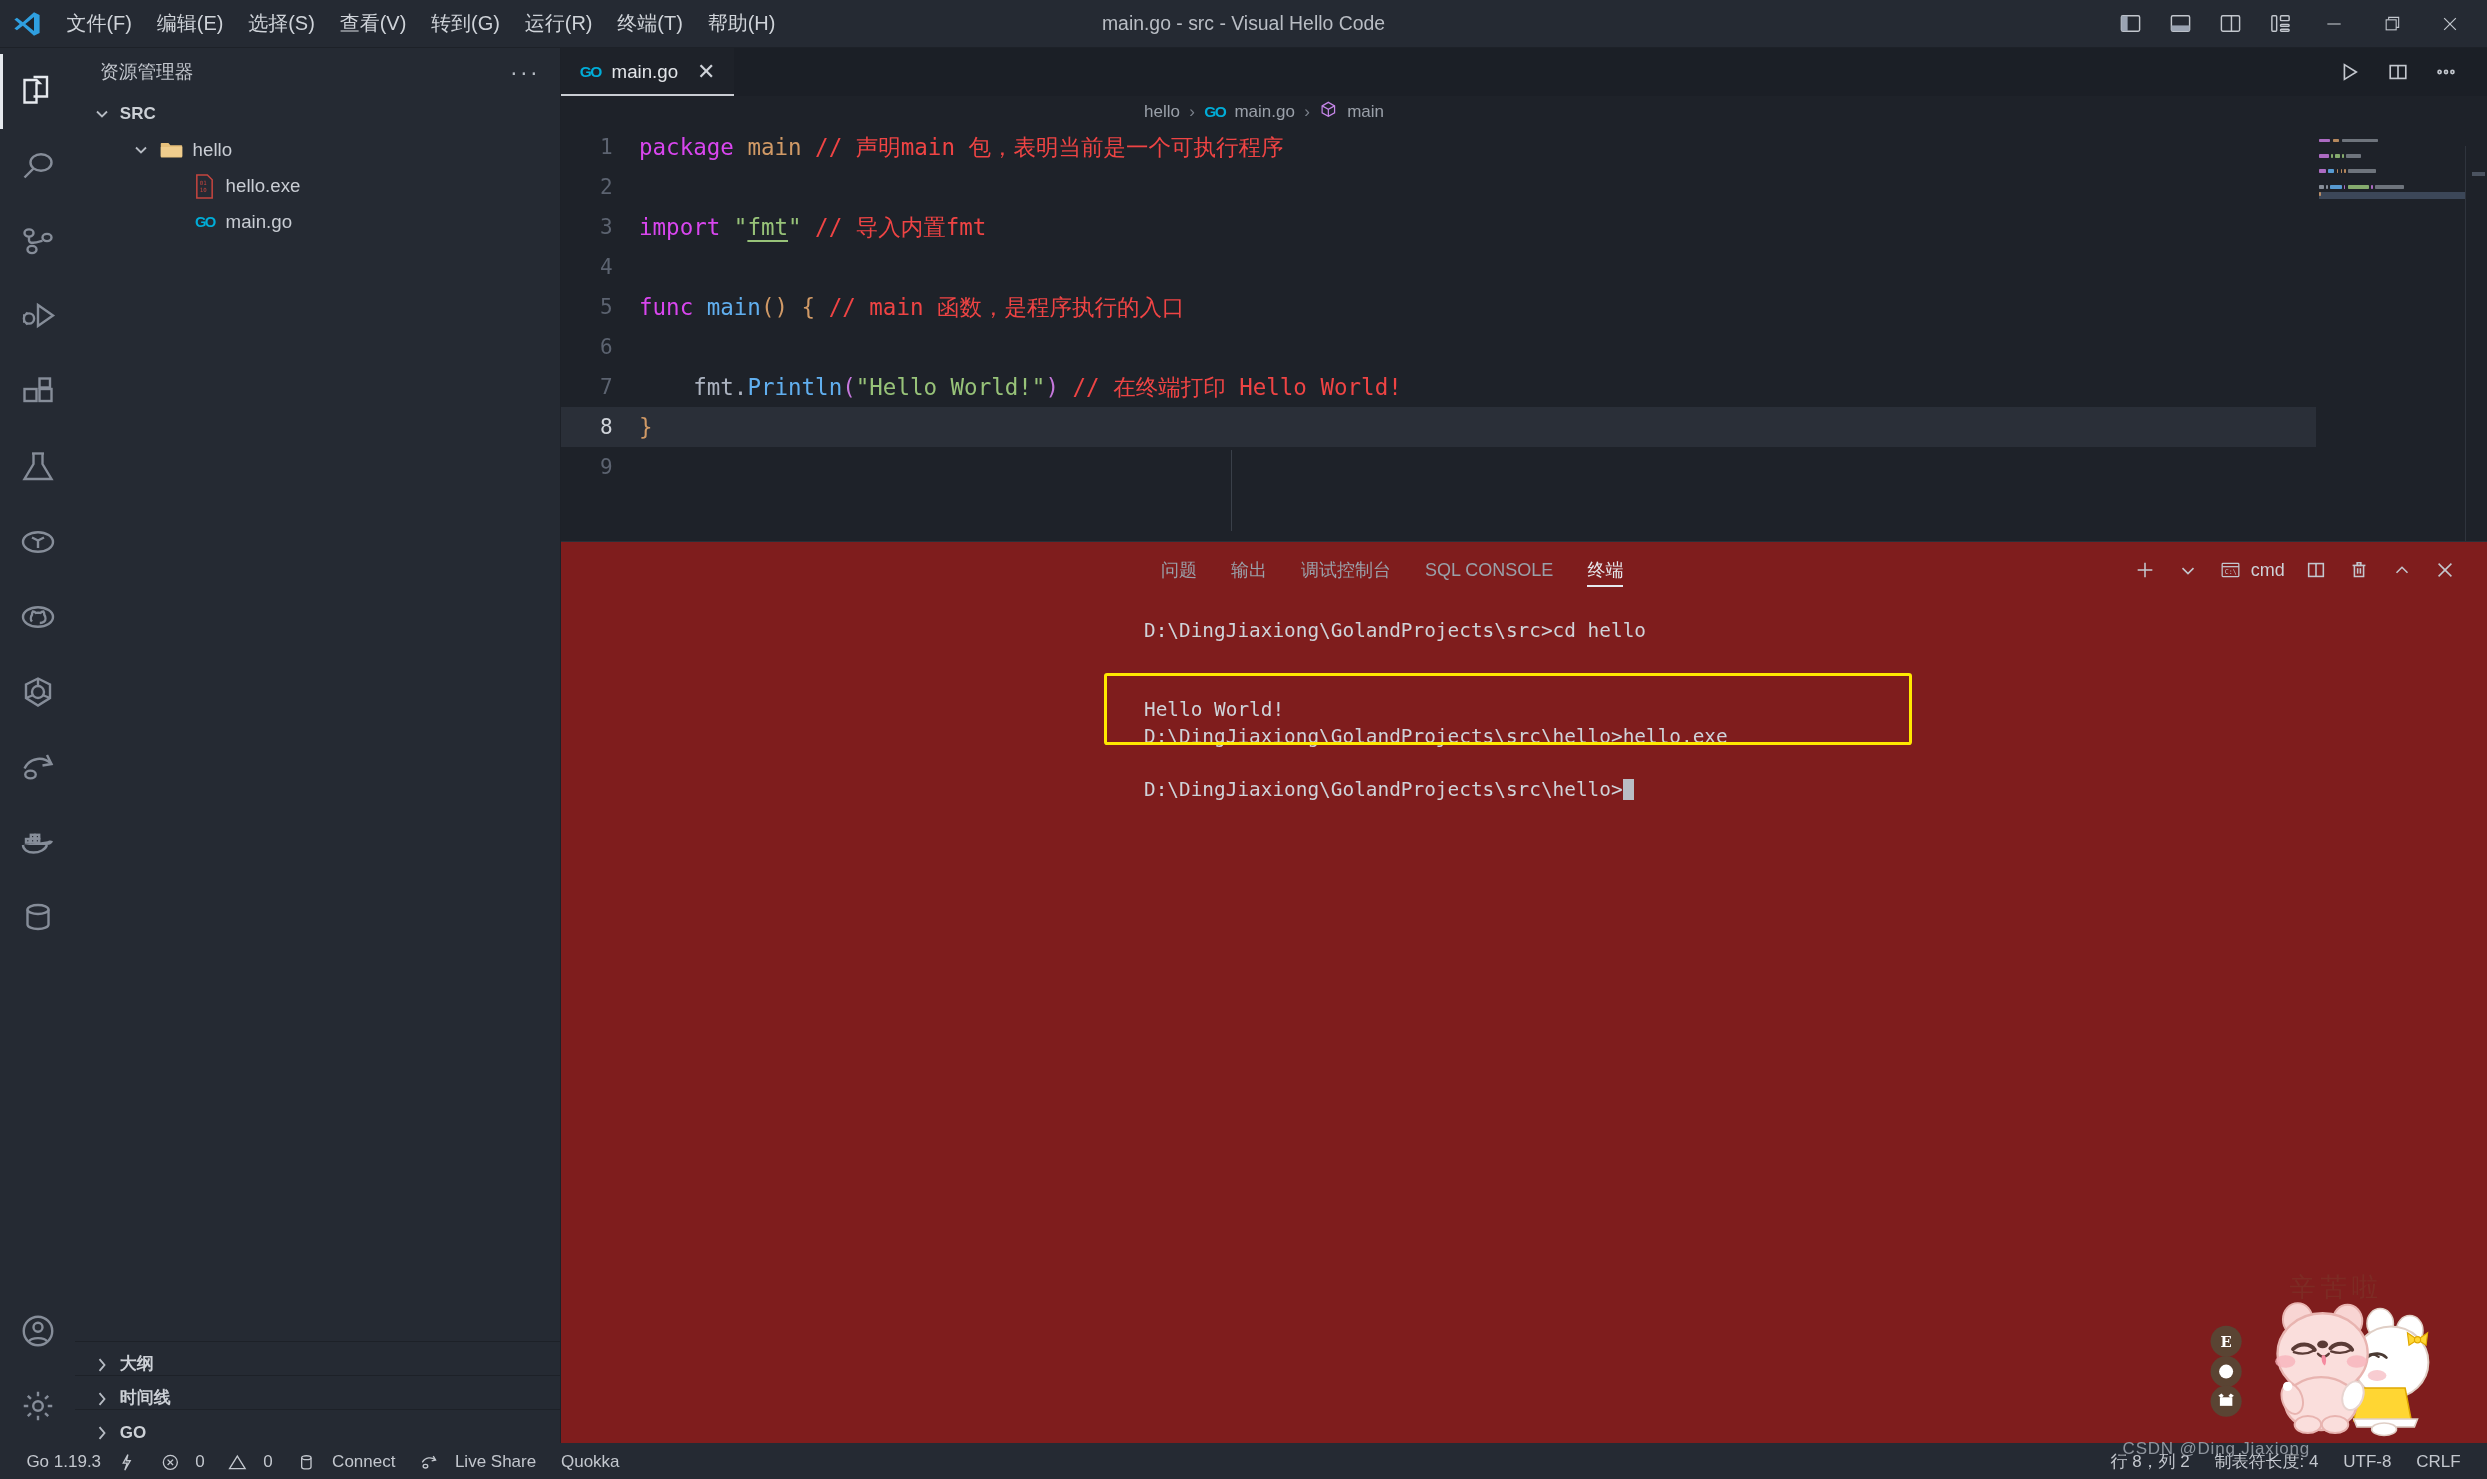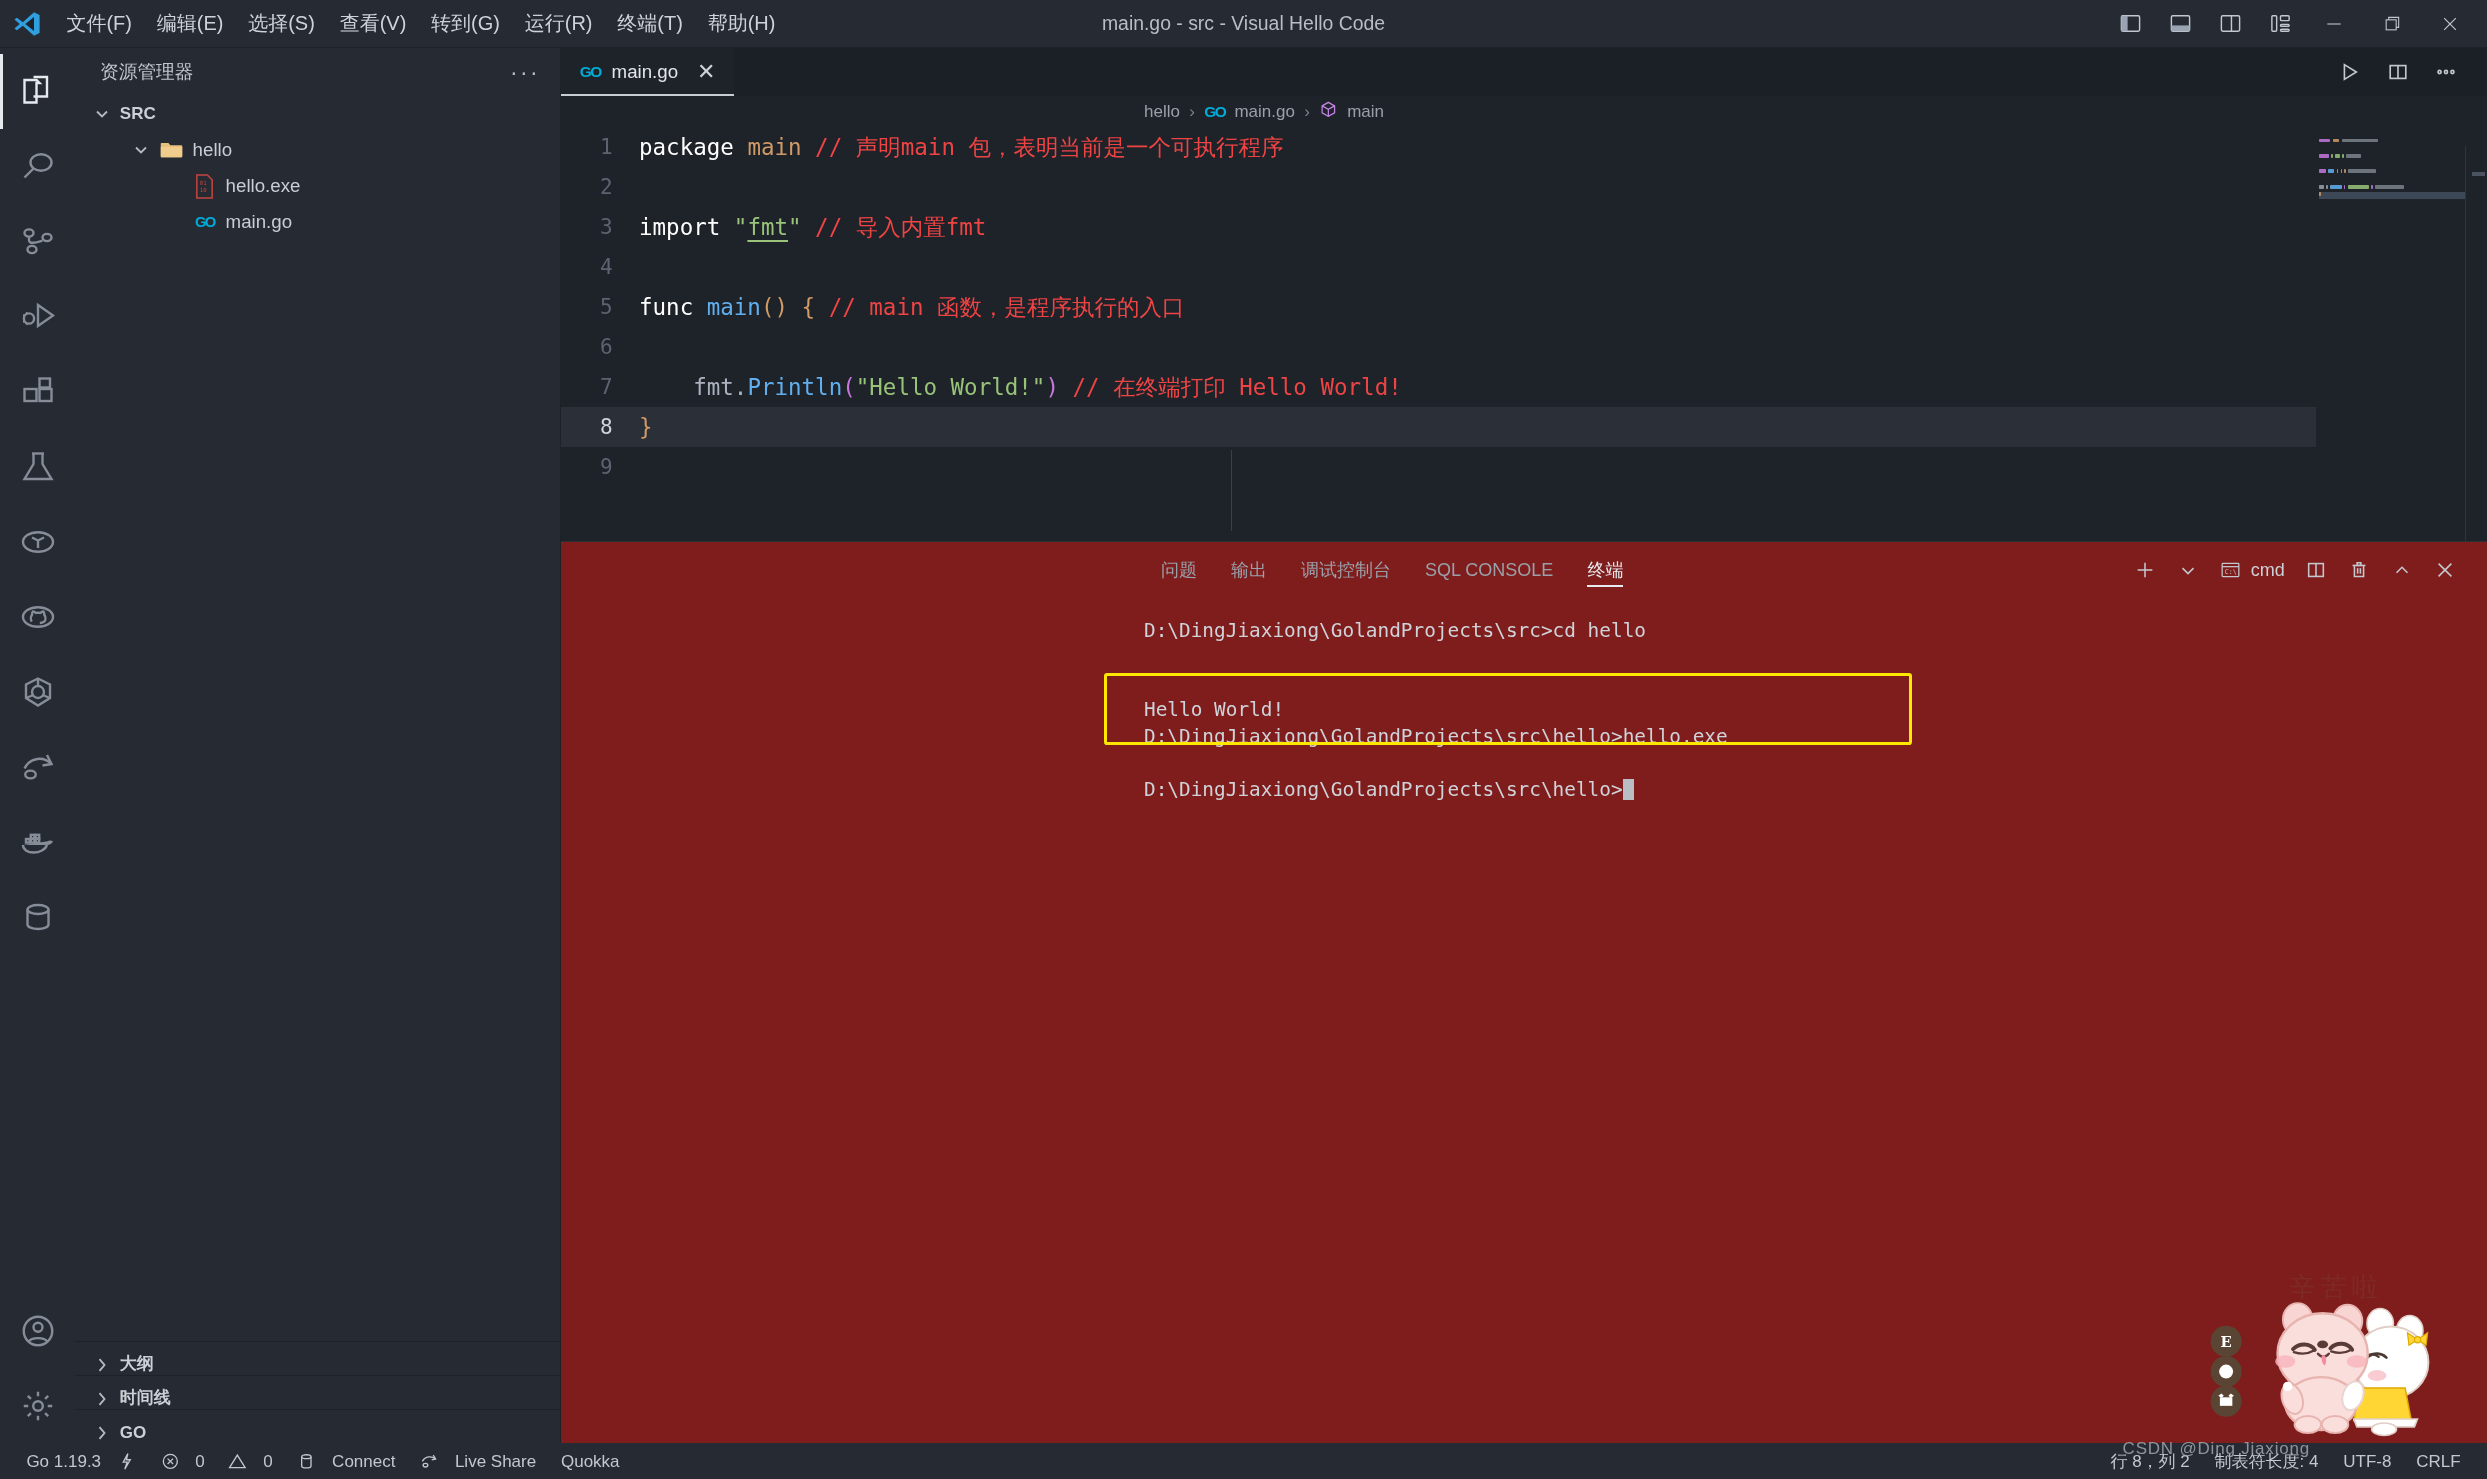--- a/index.html
+++ b/index.html
@@ -129,7 +129,7 @@
   }
   .cline.cur .ln { color:#d0d4da; }
   .code { flex:1; padding-left:0; }
-  .kw { color:#ffffff; }
+  .kw { color:#d946ef; }
   .kw2 { color:#d19a66; }
   .fn { color:#61afef; }
   .str { color:#98c379; }

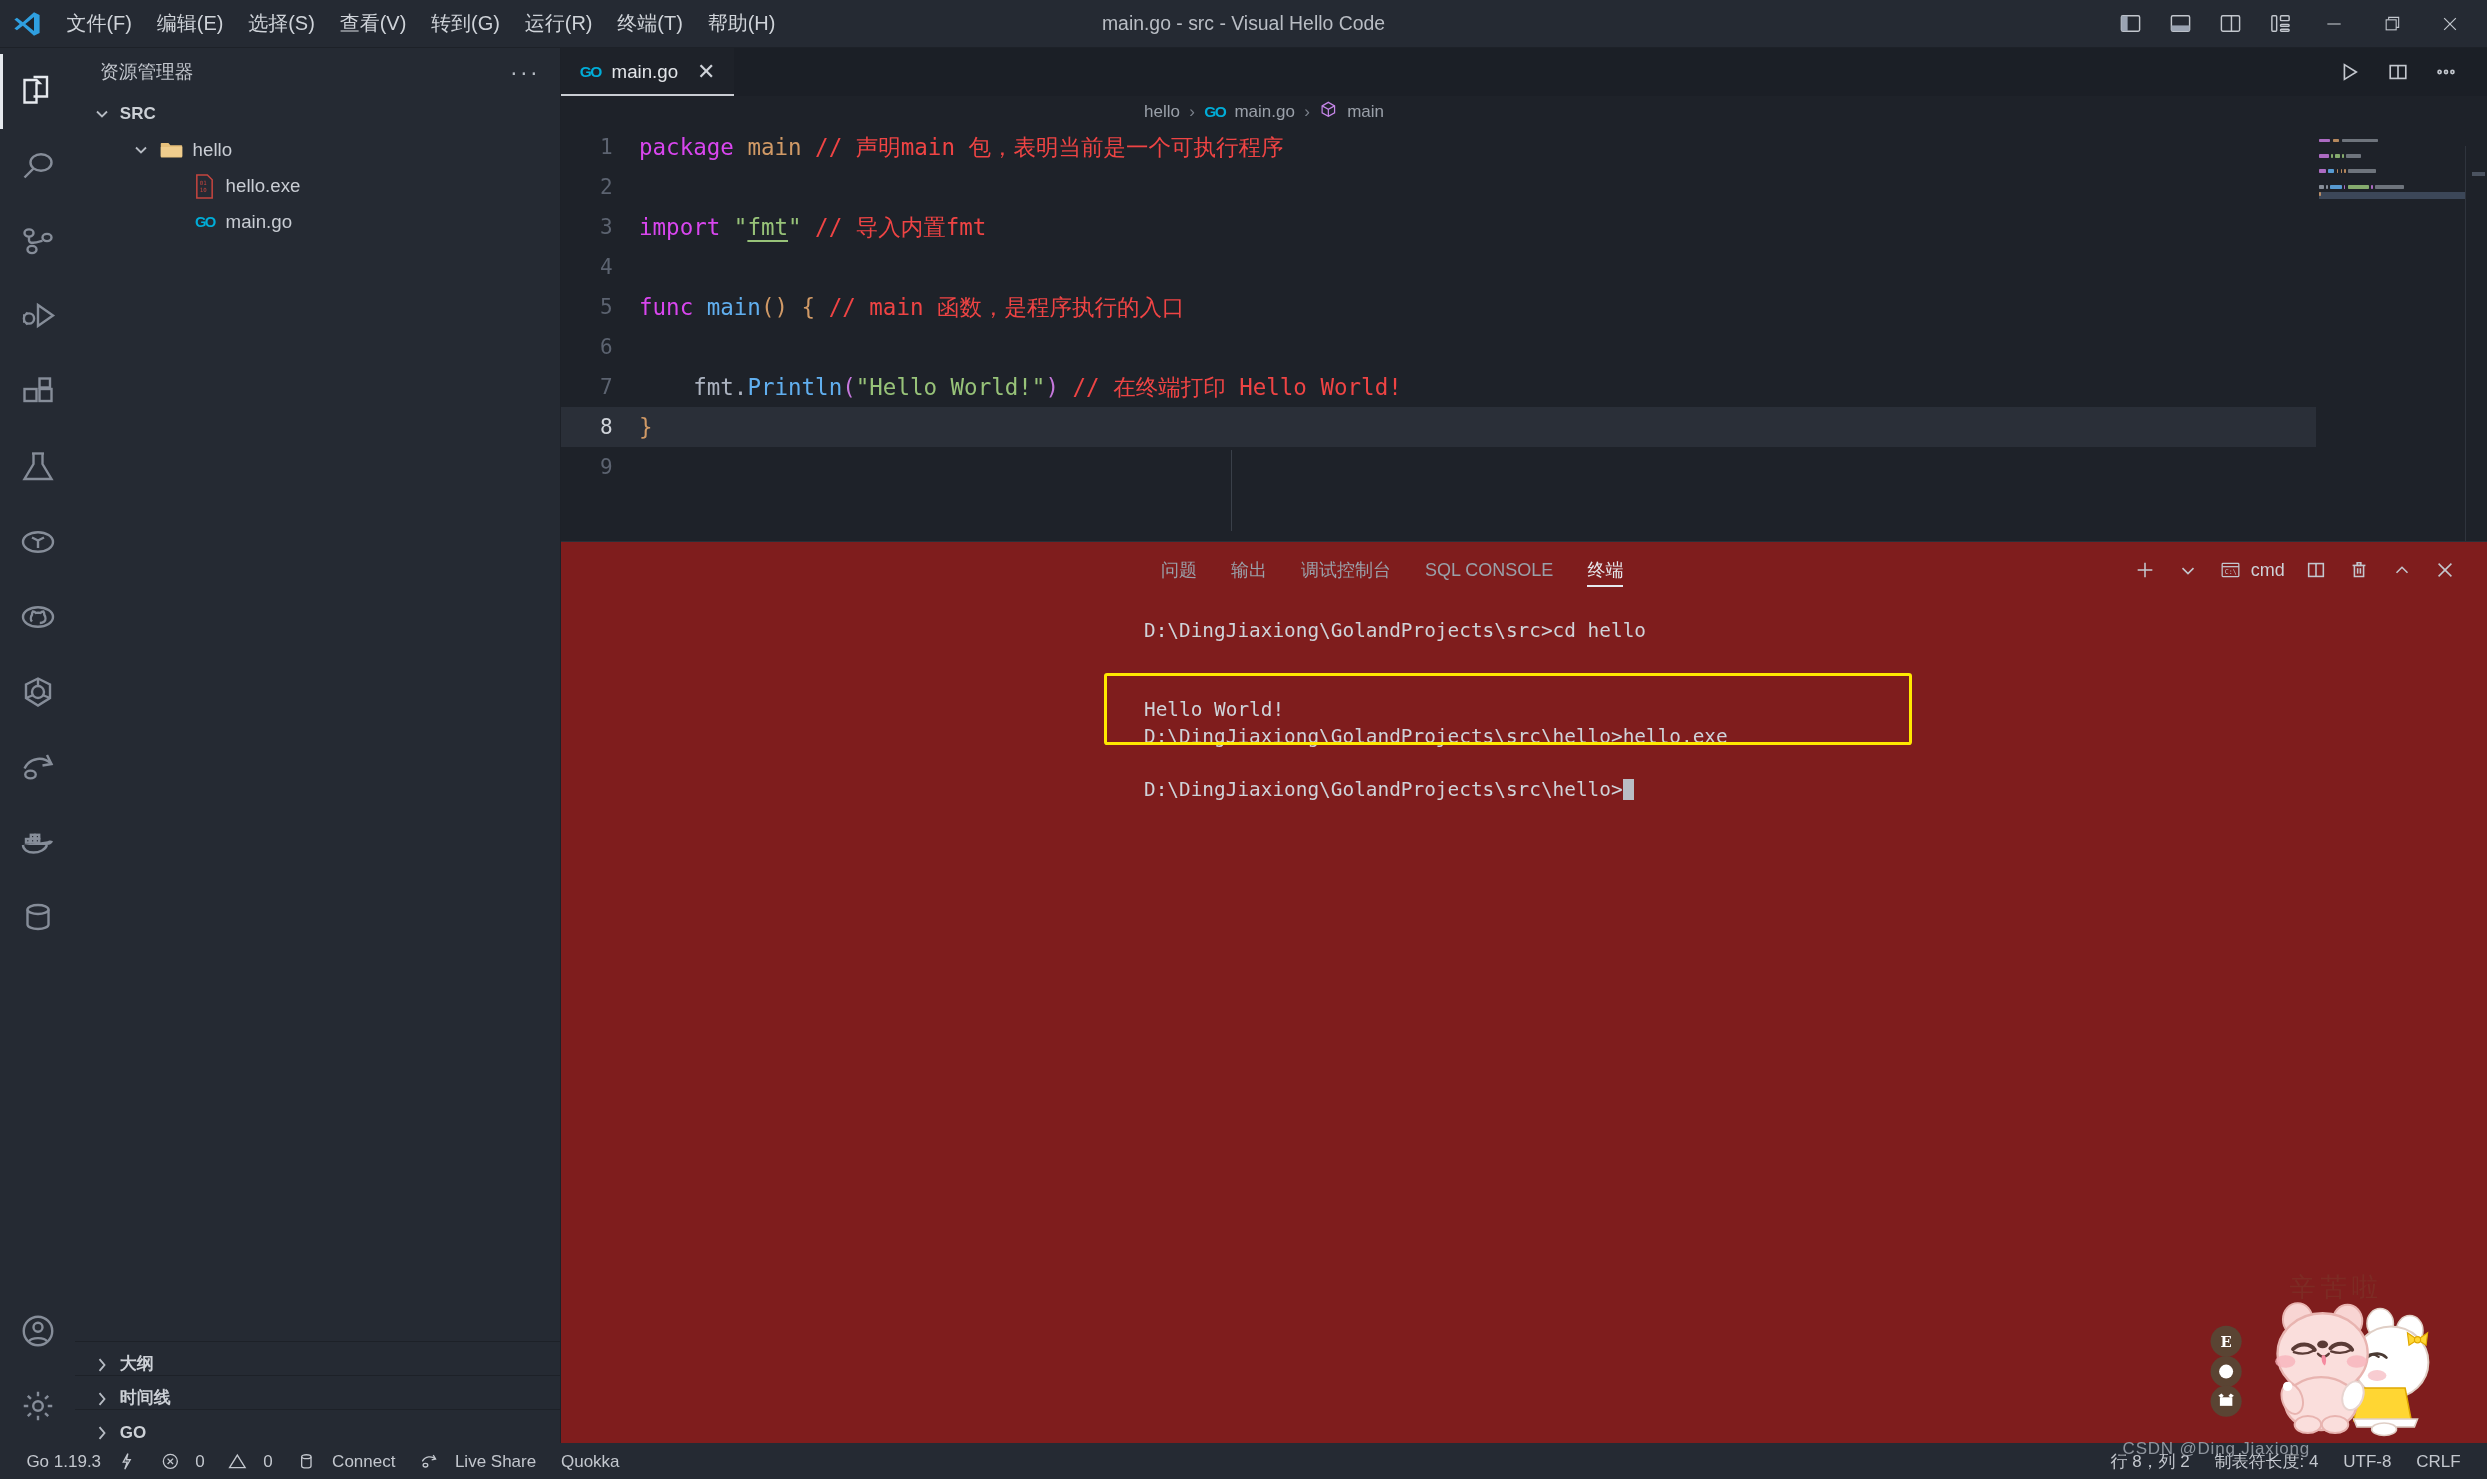--- a/index.html
+++ b/index.html
@@ -185,7 +185,7 @@
     height:37px; min-height:37px; background:#252a33; display:flex; align-items:center;
     font-size:17px; color:#c3c7ce; padding:0 14px; gap:0;
   }
-  .st { display:flex; align-items:flex-start; gap:16px; padding:0 12.4px; white-space:nowrap; cursor:pointer; }
+  .st { display:flex; align-items:flex-end; gap:16px; padding:0 12.4px; white-space:nowrap; cursor:pointer; }
   .st svg { width:18.7px; height:18.7px; stroke:#c3c7ce; fill:none; stroke-width:1.7; }
   .st-right { margin-left:auto; display:flex; align-items:center; }
 

